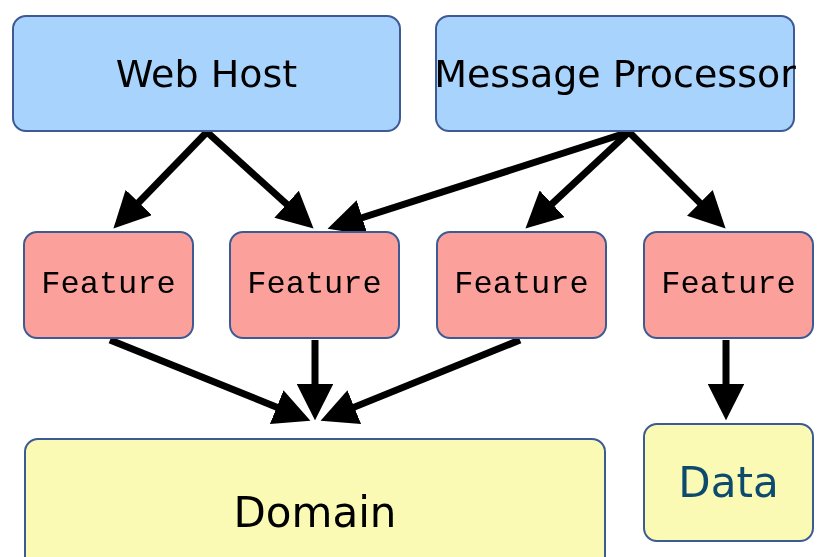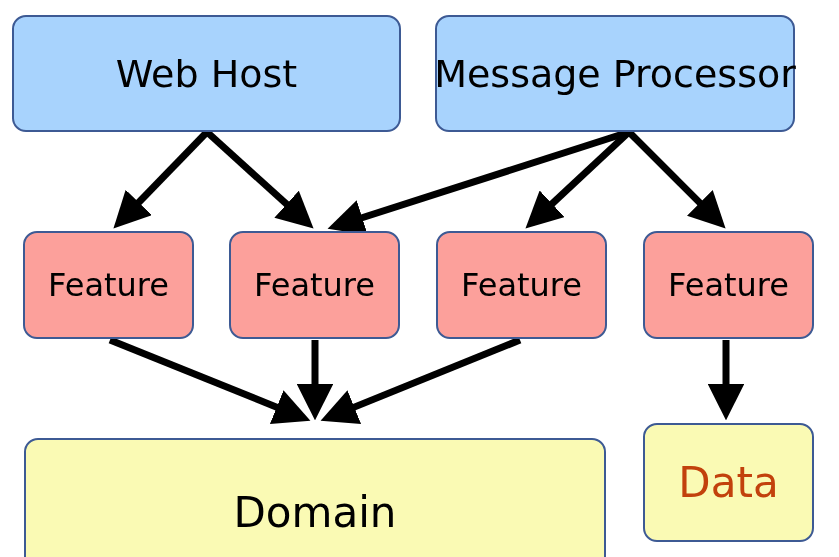--- a/index.html
+++ b/index.html
@@ -34,7 +34,7 @@
     font-weight: 400;
   }
   .tier-host { font-size: 38px; }
-  .tier-feature { font-size: 32px; }
+  .tier-feature { font-size: 32px; font-family: Liberation Mono, monospace; }
   .tier-store { font-size: 42px; }
   #edge-layer {
     position: absolute;

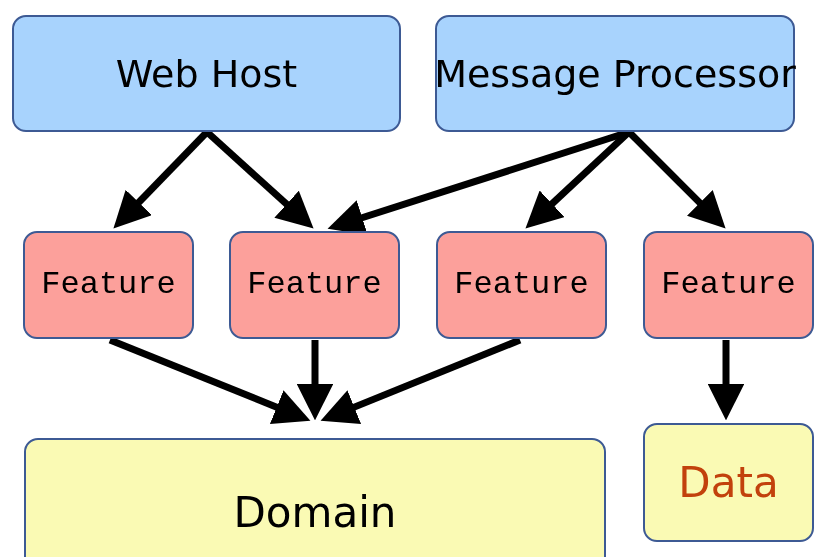--- a/index.html
+++ b/index.html
@@ -97,7 +97,7 @@
     <span class="node-label">Domain</span>
   </div>
 
-  <div class="node tier-store" style="left: 643px; top: 423px; width: 171px; height: 119px; background: rgb(250, 250, 180); border-color: rgb(61, 90, 148); color: #c2410c;">
+  <div class="node tier-store" style="left: 643px; top: 423px; width: 171px; height: 119px; background: rgb(250, 250, 180); border-color: rgb(61, 90, 148); color: #0c4a6e;">
     <span class="node-label">Data</span>
   </div>
 

